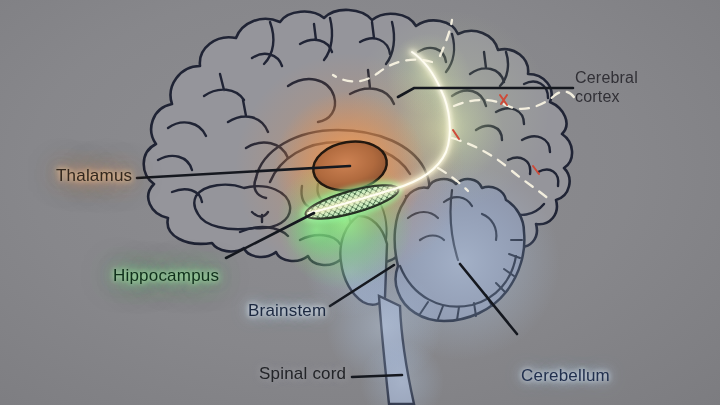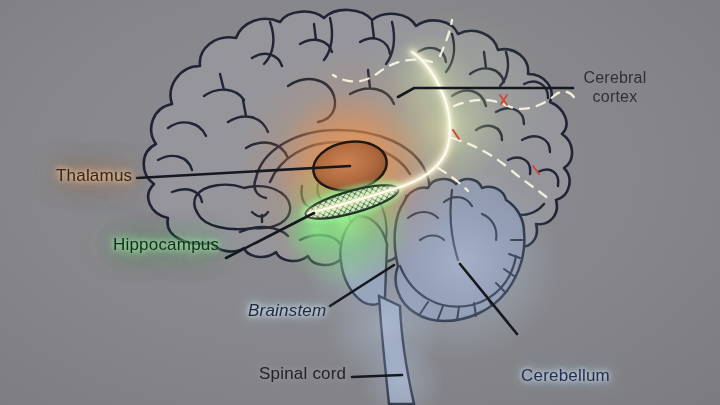--- a/index.html
+++ b/index.html
@@ -24,7 +24,7 @@
   #lbl-cerebellum{left:521px;top:327px;color:#22304e;
     text-shadow:0 0 5px #e8f2fd,0 0 11px #c0daf4,0 0 20px rgba(168,202,240,.85);margin-top:39px;}
   #lbl-cerebral-cortex{left:575px;top:68px;width:80px;white-space:normal;
-    text-align:center;line-height:19px;color:#313036;font-size:16px;}
+    text-align:left;line-height:19px;color:#313036;font-size:16px;}
 </style>
 </head>
 <body>

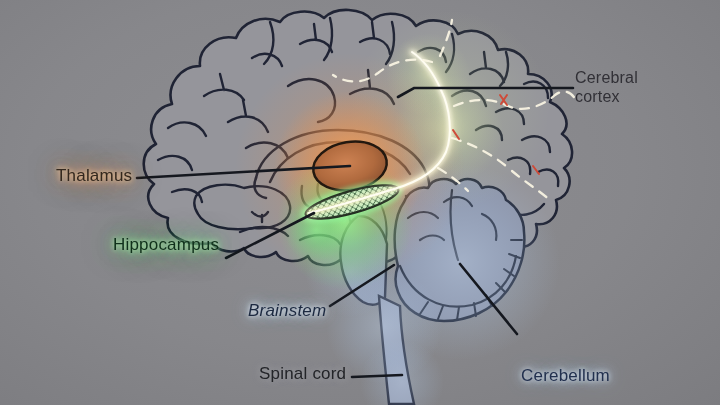--- a/index.html
+++ b/index.html
@@ -15,7 +15,7 @@
   }
   #lbl-thalamus{left:56px;top:166px;color:#33281e;
     text-shadow:0 0 5px #ffd4a2,0 0 11px #f4a86d,0 0 22px rgba(244,160,90,.9),0 0 34px rgba(244,160,90,.5);}
-  #lbl-hippocampus{left:113px;top:235px;color:#10301b;
+  #lbl-hippocampus{left:113px;top:266px;color:#10301b;
     text-shadow:0 0 5px #b9f4b4,0 0 11px #7ae287,0 0 22px rgba(95,222,120,.9),0 0 34px rgba(95,222,120,.5);text-align:right;}
   #lbl-brainstem{left:248px;top:301px;color:#1c2940;
     text-shadow:0 0 5px #ecf4fd,0 0 11px #c3dcf4,0 0 20px rgba(175,208,240,.85);font-style:italic;}

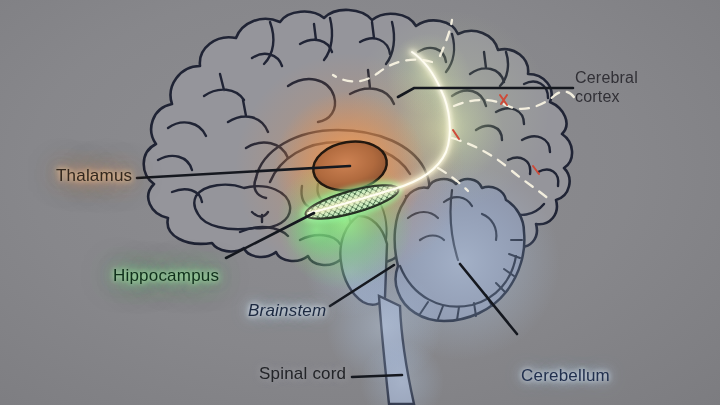--- a/index.html
+++ b/index.html
@@ -18,7 +18,7 @@
   #lbl-hippocampus{left:113px;top:266px;color:#10301b;
     text-shadow:0 0 5px #b9f4b4,0 0 11px #7ae287,0 0 22px rgba(95,222,120,.9),0 0 34px rgba(95,222,120,.5);text-align:right;}
   #lbl-brainstem{left:248px;top:301px;color:#1c2940;
-    text-shadow:0 0 5px #ecf4fd,0 0 11px #c3dcf4,0 0 20px rgba(175,208,240,.85);font-style:italic;}
+    text-shadow:0 0 5px #ecf4fd,0 0 11px #c3dcf4,0 0 20px rgba(175,208,240,.85);}
   #lbl-spinal-cord{left:259px;top:364px;color:#232428;
     text-shadow:0 0 8px rgba(235,240,248,.35);}
   #lbl-cerebellum{left:521px;top:327px;color:#22304e;

